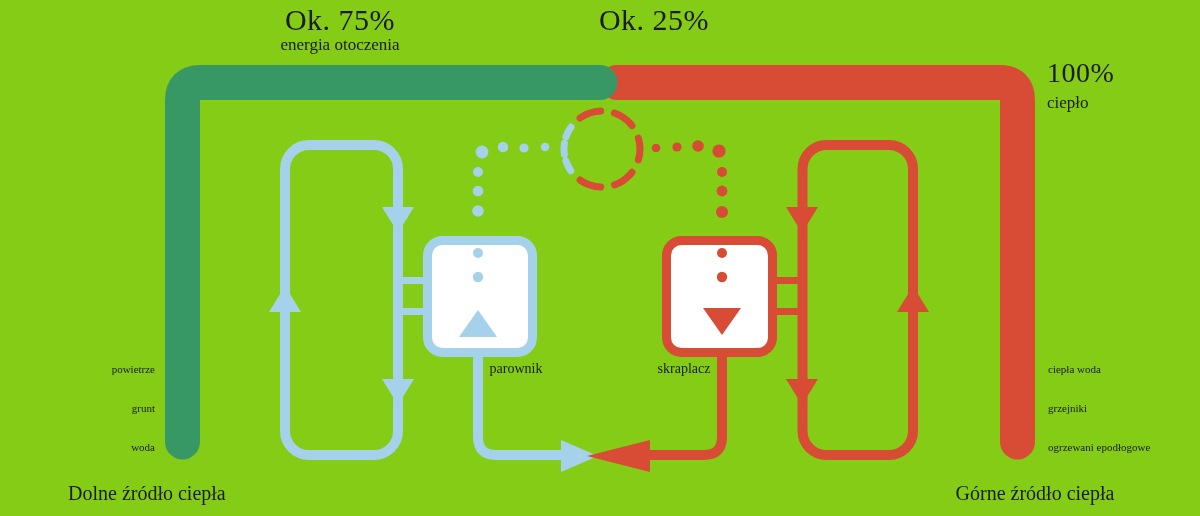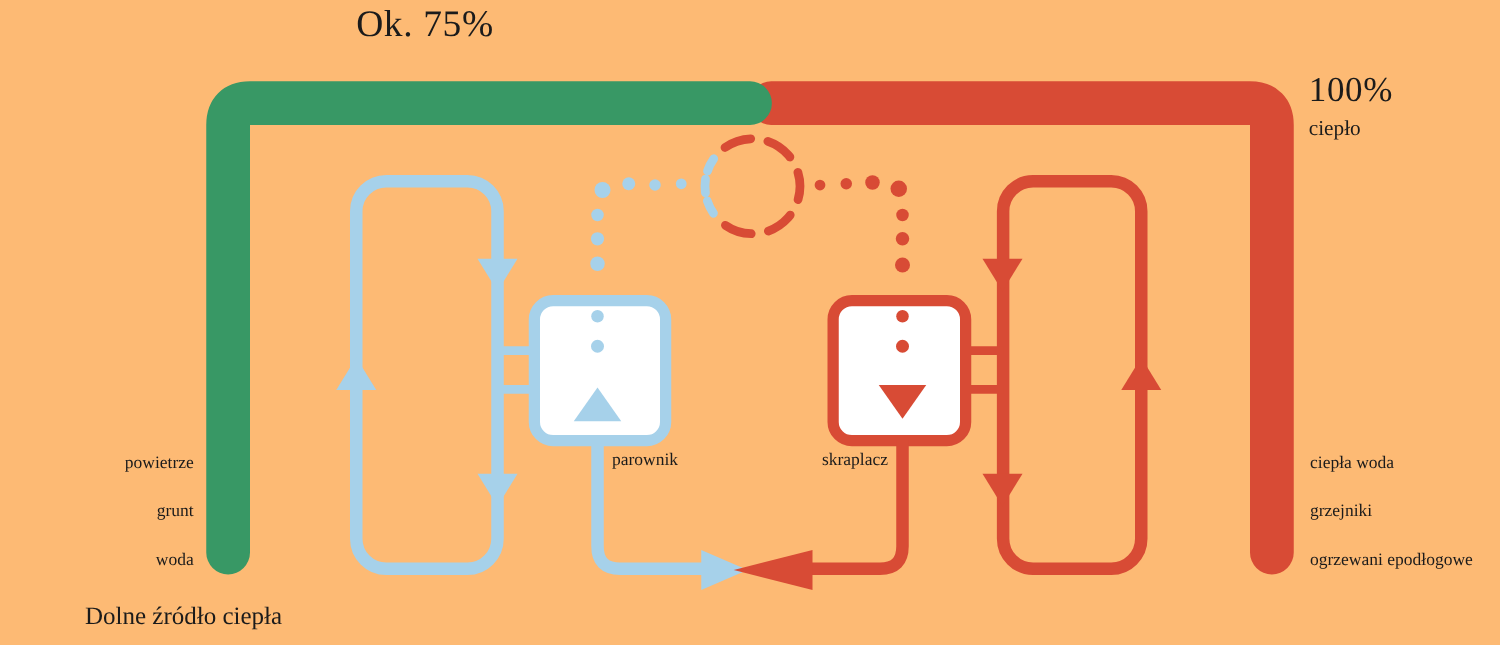--- a/index.html
+++ b/index.html
@@ -6,7 +6,7 @@
   .stage{
     position:relative;
     width:1200px;height:516px;
-    background:#fdba74;
+    background:#84cc16;
     font-family:"Liberation Serif","DejaVu Serif",serif;
     color:#1b1b1b;
     overflow:hidden;

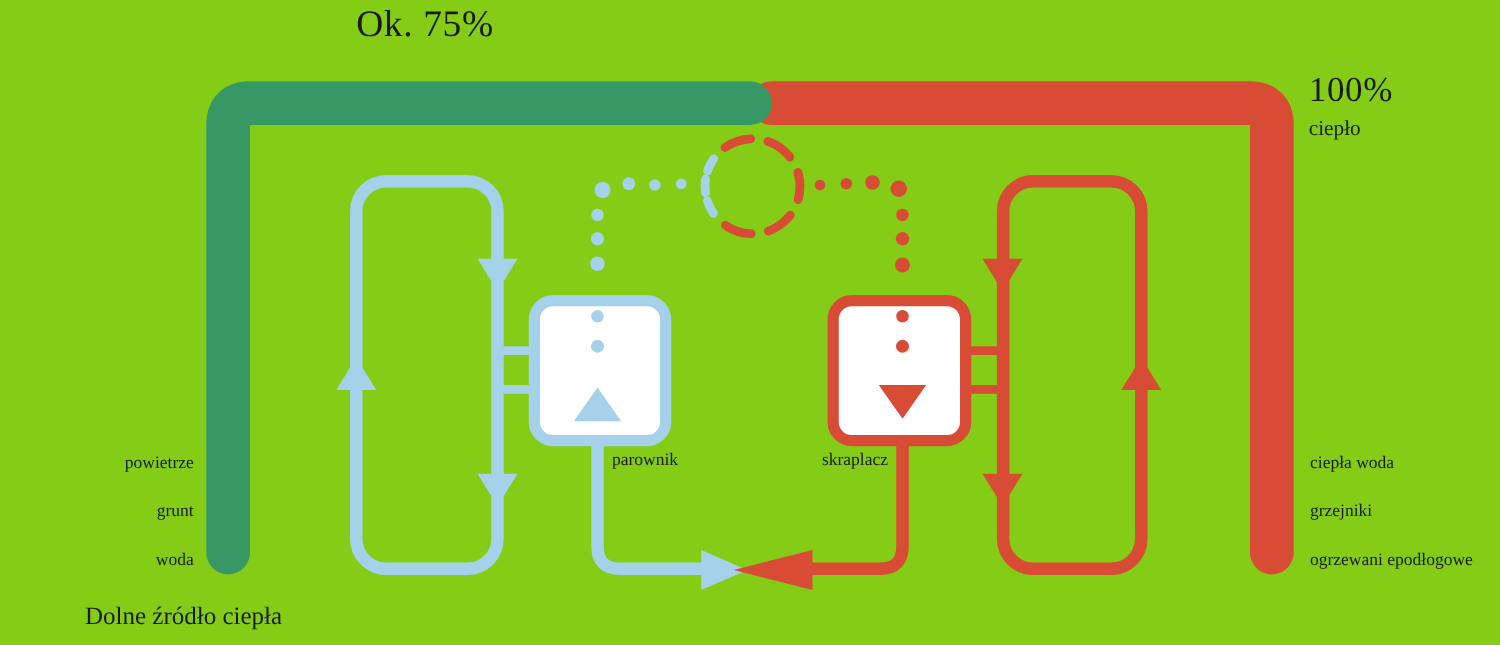--- a/index.html
+++ b/index.html
@@ -98,6 +98,7 @@
 
   <div class="lbl pct-big ctr" style="left:240px;top:3px;width:200px;">Ok. 75%</div>
 
+  <div class="lbl pct-big ctr" style="left:554px;top:3px;width:200px;">Ok. 25%</div>
 
   <div class="lbl pct-big" style="left:1047px;top:58px;font-size:28px;">100%</div>
   <div class="lbl pct-sub" style="left:1047px;top:94px;">ciepło</div>

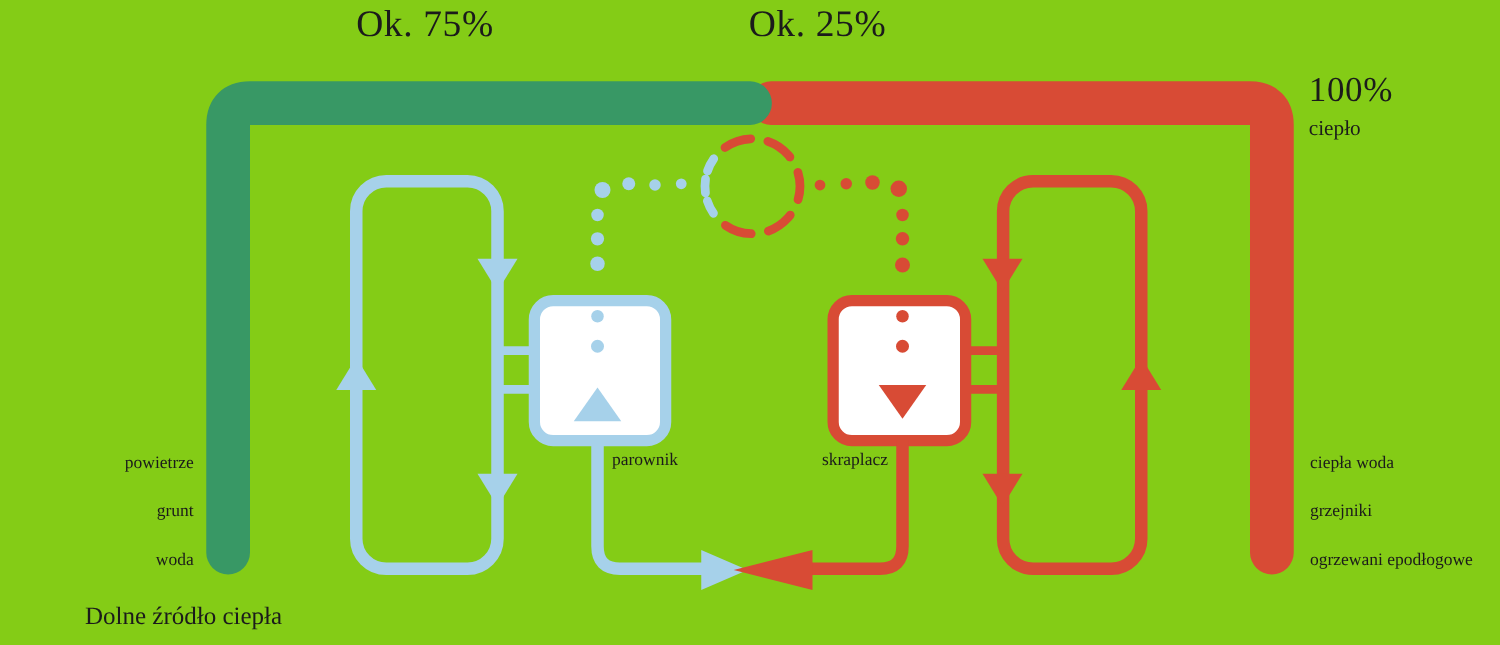--- a/index.html
+++ b/index.html
@@ -97,6 +97,7 @@
   </svg>
 
   <div class="lbl pct-big ctr" style="left:240px;top:3px;width:200px;">Ok. 75%</div>
+  <div class="lbl pct-sub ctr" style="left:240px;top:36px;width:200px;">energia otoczenia</div>
 
   <div class="lbl pct-big ctr" style="left:554px;top:3px;width:200px;">Ok. 25%</div>
 

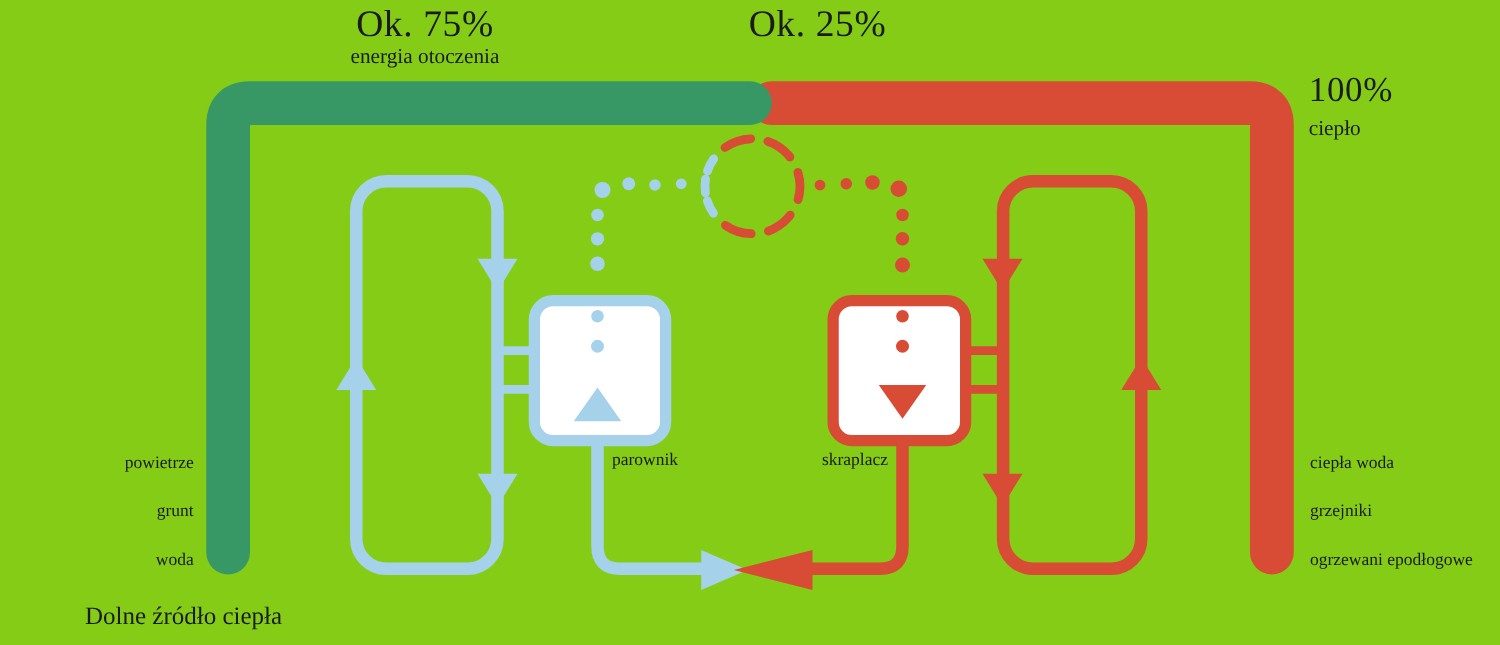--- a/index.html
+++ b/index.html
@@ -15,7 +15,7 @@
   .lbl{position:absolute;white-space:nowrap;line-height:1.1;}
   .pct-big{font-size:30px;letter-spacing:.5px;}
   .pct-sub{font-size:17px;}
-  .side-lbl{font-size:14px;}
+  .side-lbl{font-size:11px;}
   .comp-lbl{font-size:14px;}
   .title-lbl{font-size:20px;}
   .ctr{text-align:center;}

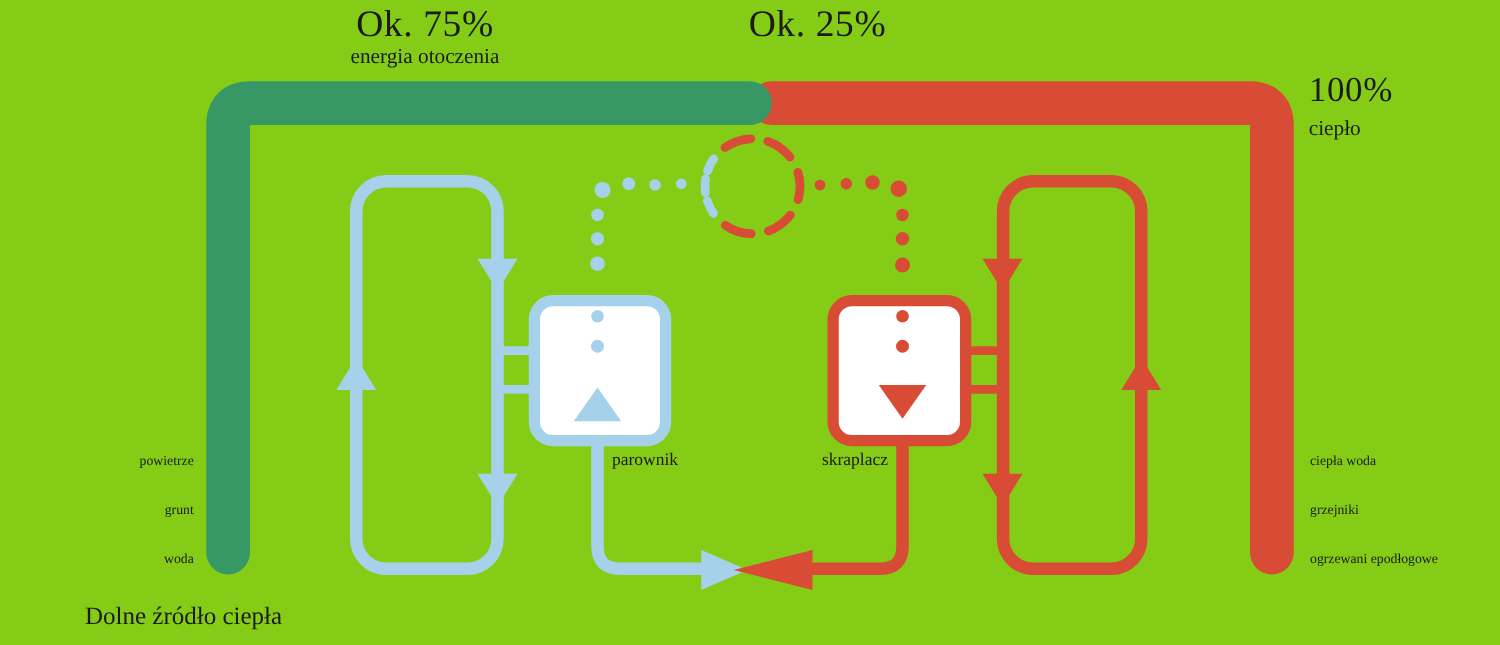--- a/index.html
+++ b/index.html
@@ -116,6 +116,7 @@
   <div class="lbl comp-lbl ctr" style="left:624px;top:361px;width:120px;">skraplacz</div>
 
   <div class="lbl title-lbl" style="left:68px;top:482px;">Dolne źródło ciepła</div>
+  <div class="lbl title-lbl ctr" style="left:870px;top:482px;width:330px;">Górne źródło ciepła</div>
 
 </div>
 

